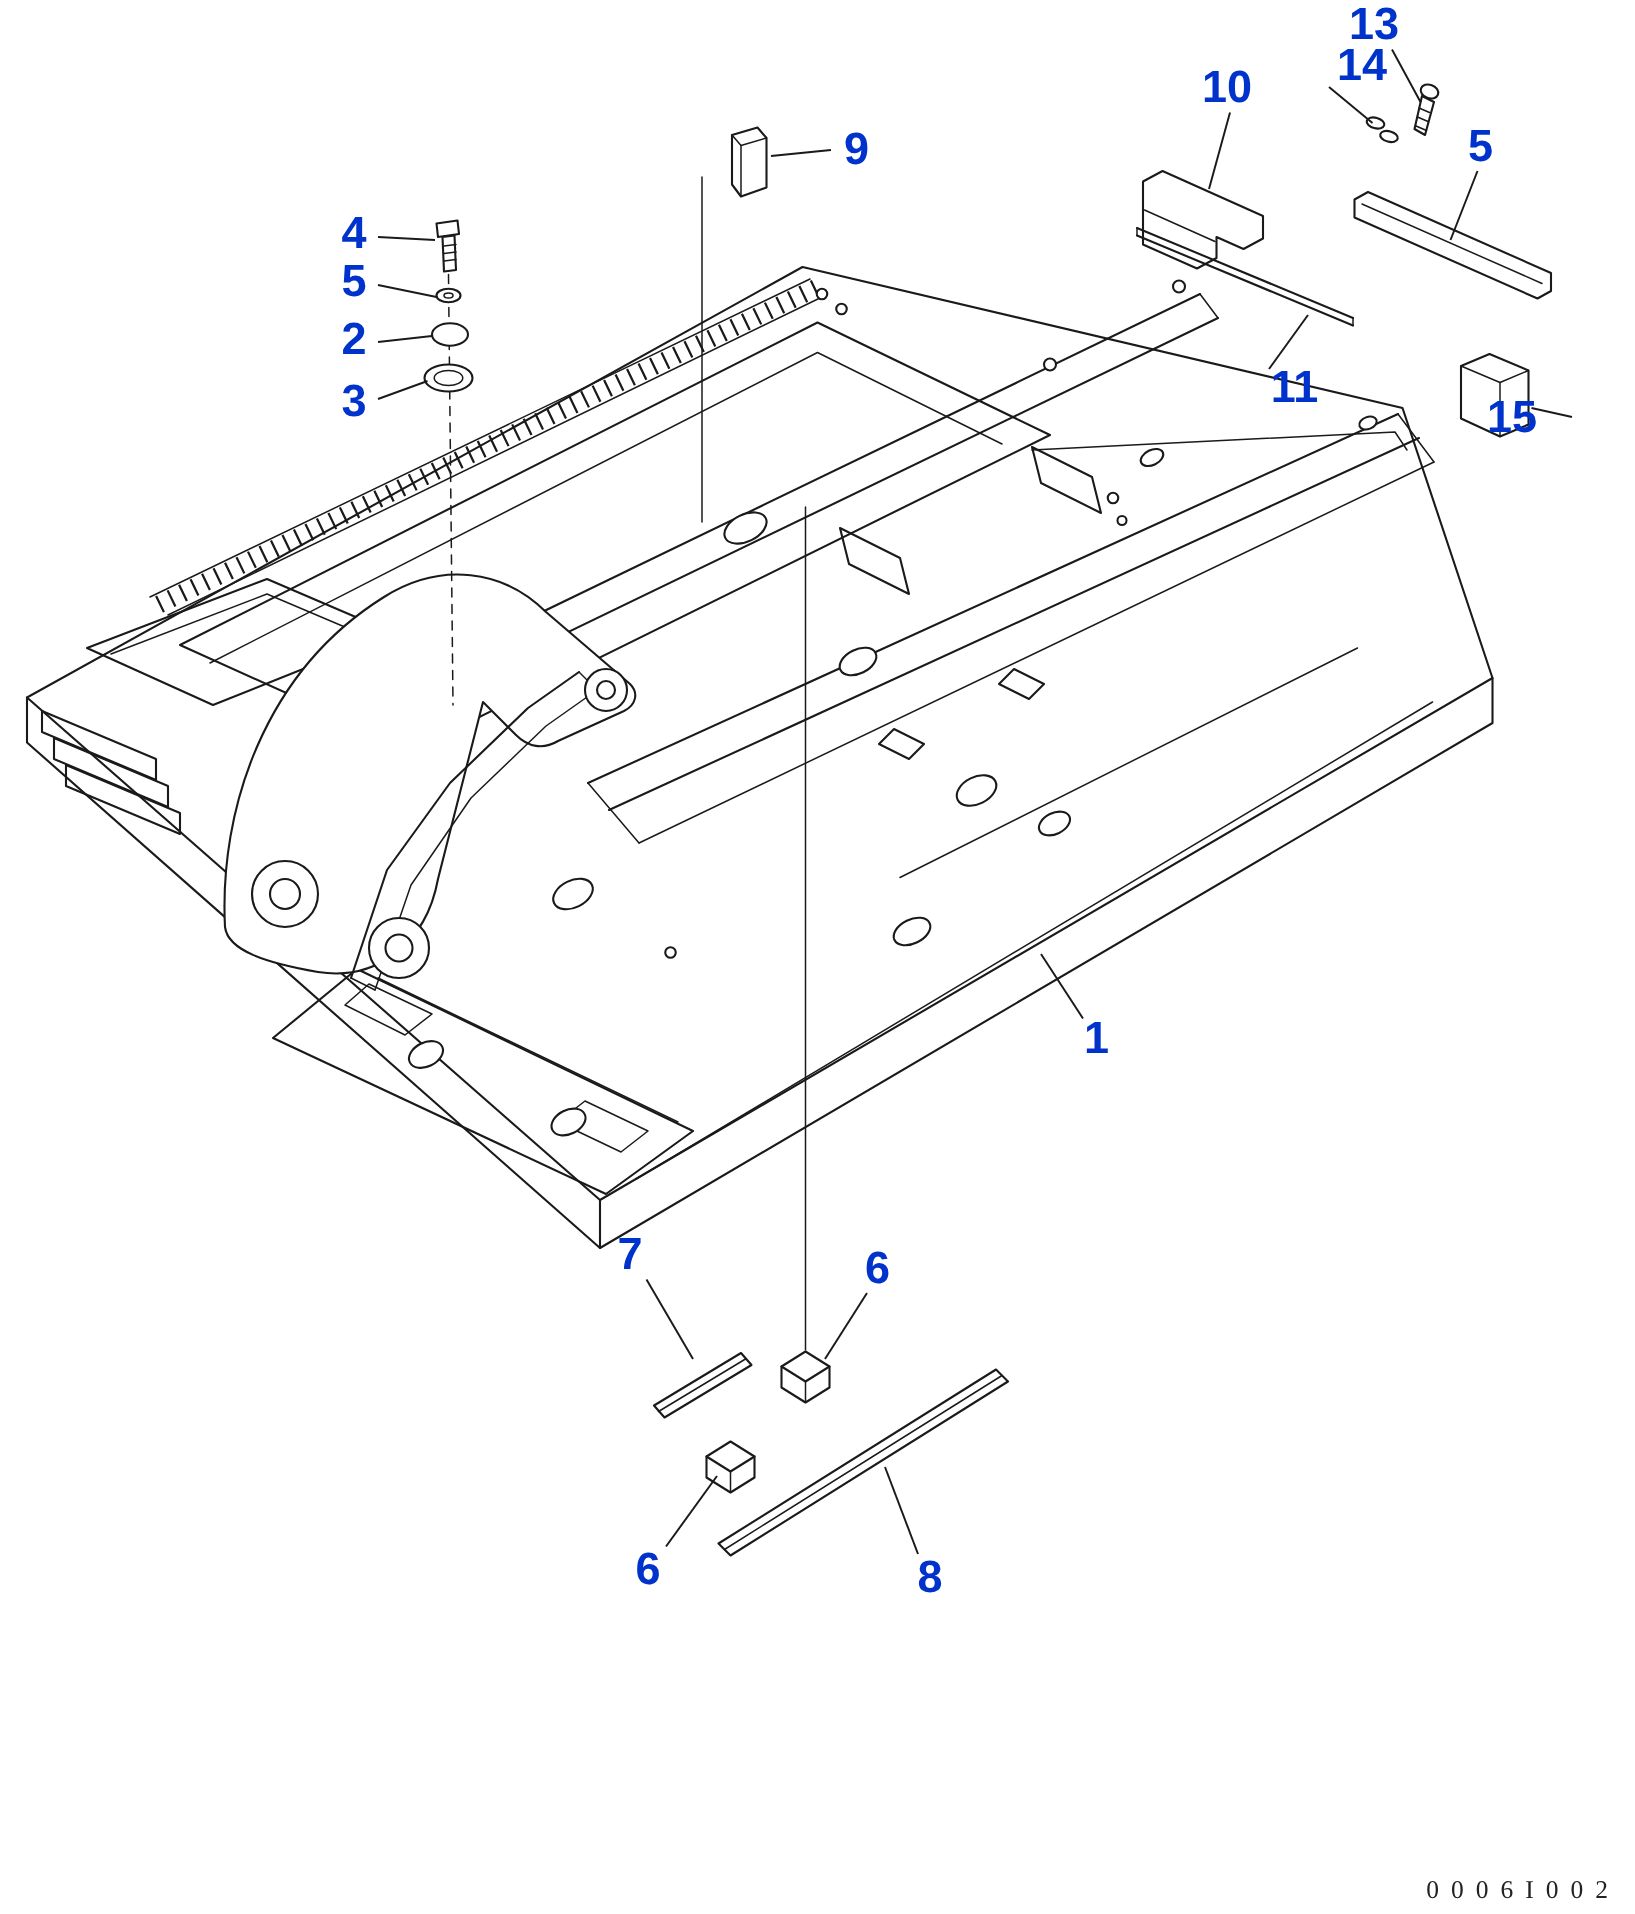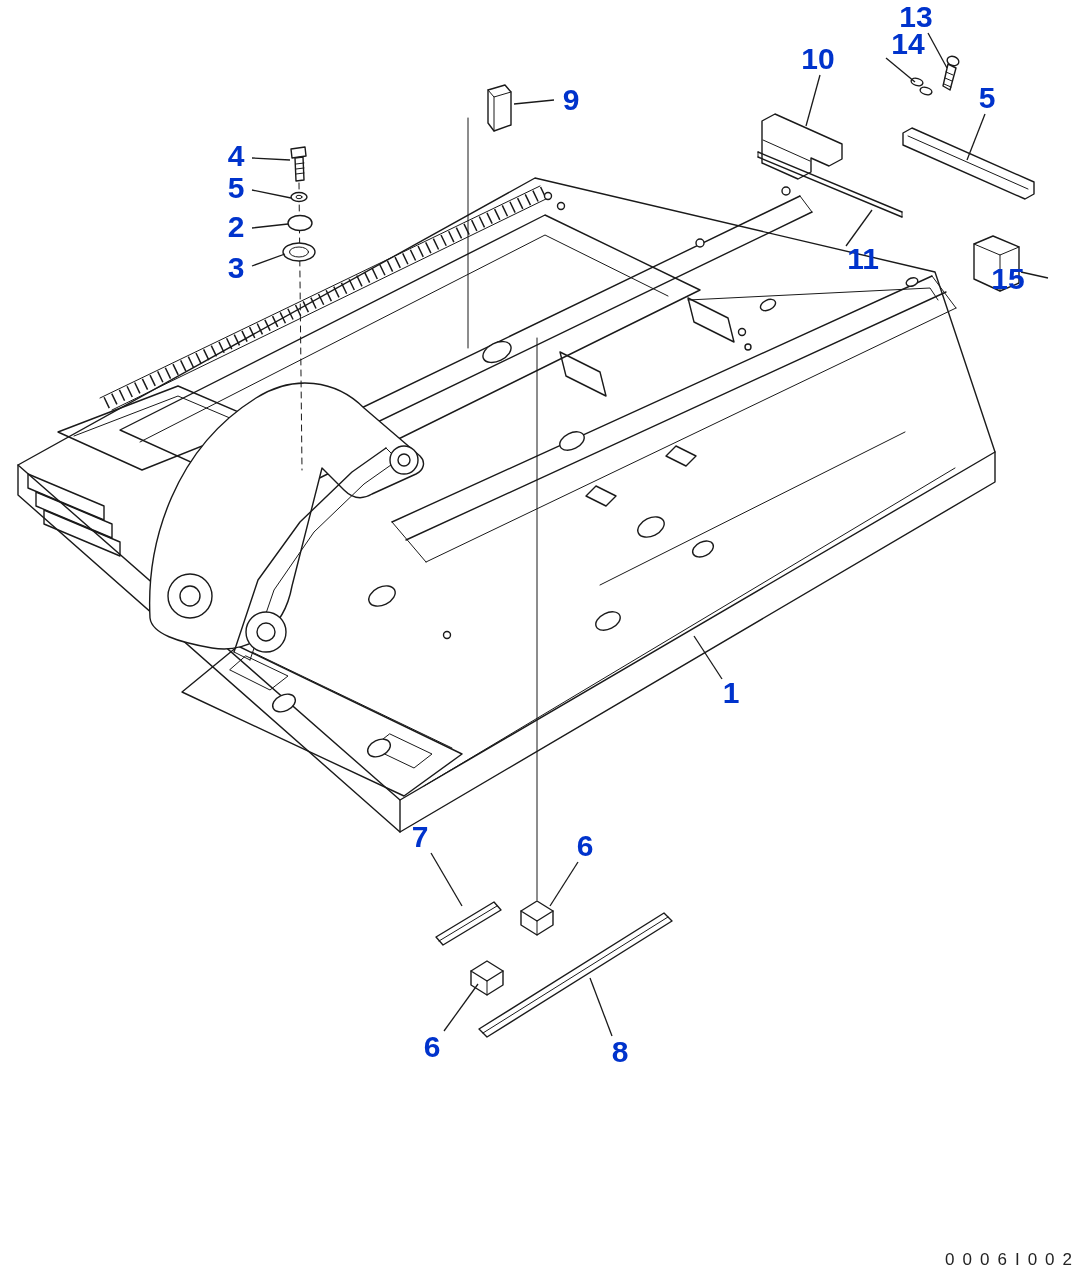--- a/index.html
+++ b/index.html
@@ -21,7 +21,7 @@
   }
   .doc-code{
     position:absolute;right:10px;bottom:6px;
-    font-family:Liberation Sans, sans-serif;
+    font-family:Liberation Serif, serif;
     font-size:17px;color:#222;letter-spacing:8px;margin-top:14px;
   }
 </style>

